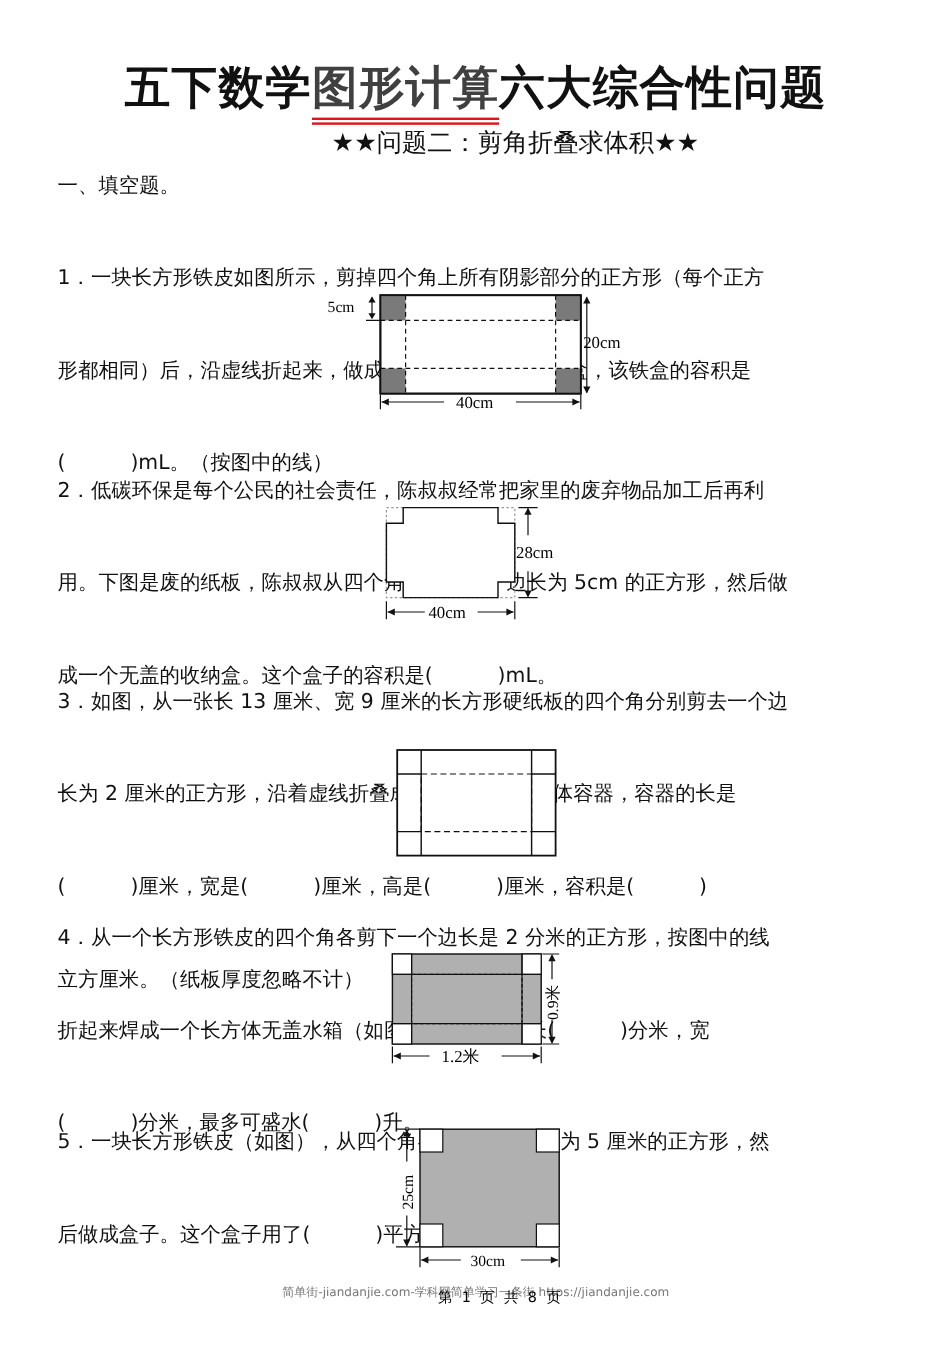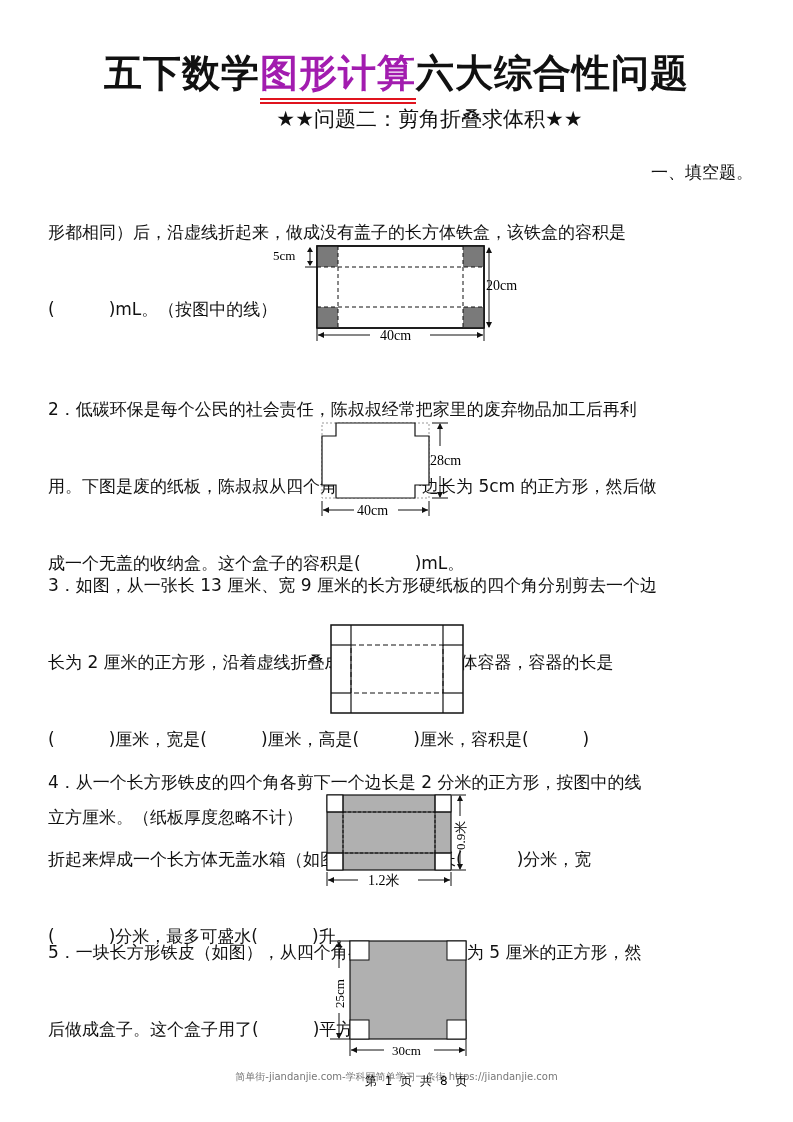--- a/index.html
+++ b/index.html
@@ -7,7 +7,7 @@
          font-family: "DejaVu Sans", "Liberation Sans", sans-serif; color: #111; }
   .title { position: absolute; top: 48px; left: 0; width: 793px; text-align: center;
            font-size: 38px; font-weight: bold; letter-spacing: 1px; line-height: 50px; }
-  .title .red { color: #a21caf; position: relative; display: inline-block; }
+  .title .red { color: #404040; position: relative; display: inline-block; }
   .title .red::after { content: ""; position: absolute; left: 0; right: 0; bottom: -6px;
            border-top: 2px solid #e0141e; border-bottom: 2px solid #e0141e; height: 2px; }
   .subtitle { position: absolute; top: 104px; left: 0; width: 793px; text-align: center;

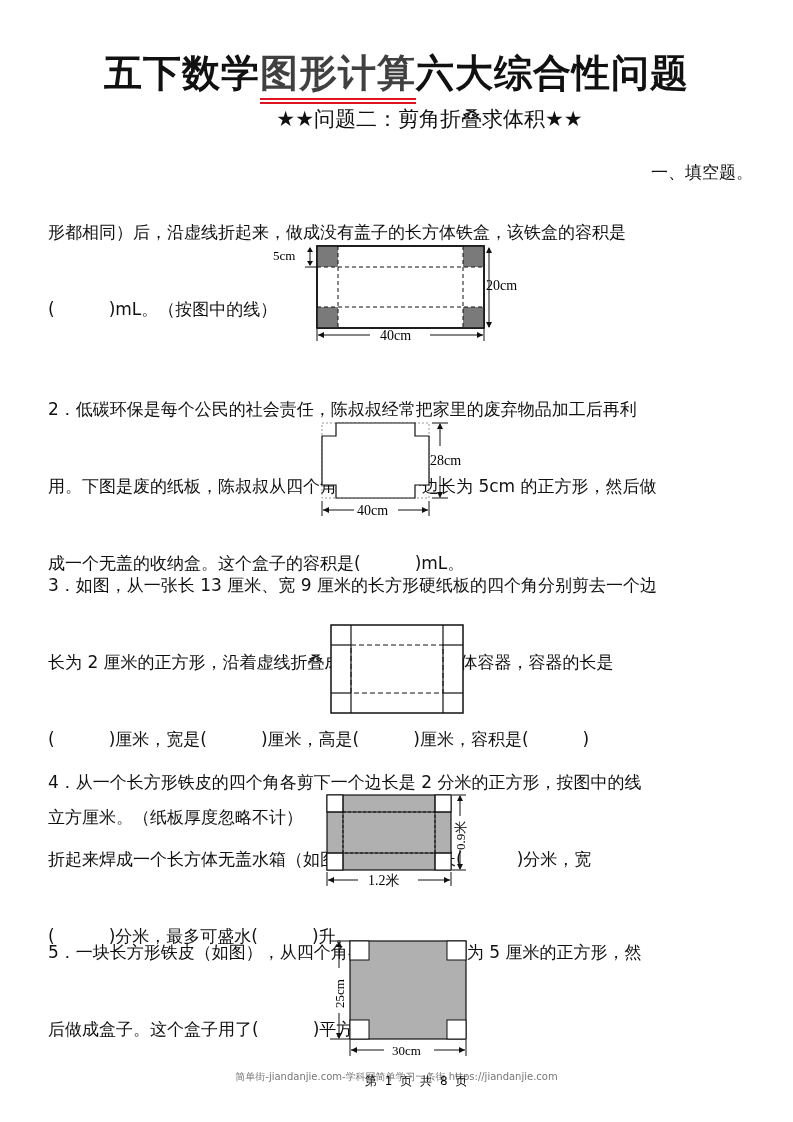--- a/index.html
+++ b/index.html
@@ -26,7 +26,7 @@
 <div class="title"><span>五下数学</span><span class="red">图形计算</span><span>六大综合性问题</span></div>
 <div class="subtitle">★★问题二：剪角折叠求体积★★</div>
 
-<div class="text" style="top:160px;text-align:right;">一、填空题。</div>
+<div class="text" style="top:143px;">一、填空题。</div>
 
 <div class="text" style="top:168px;">
   <div>形都相同）后，沿虚线折起来，做成没有盖子的长方体铁盒，该铁盒的容积是</div>

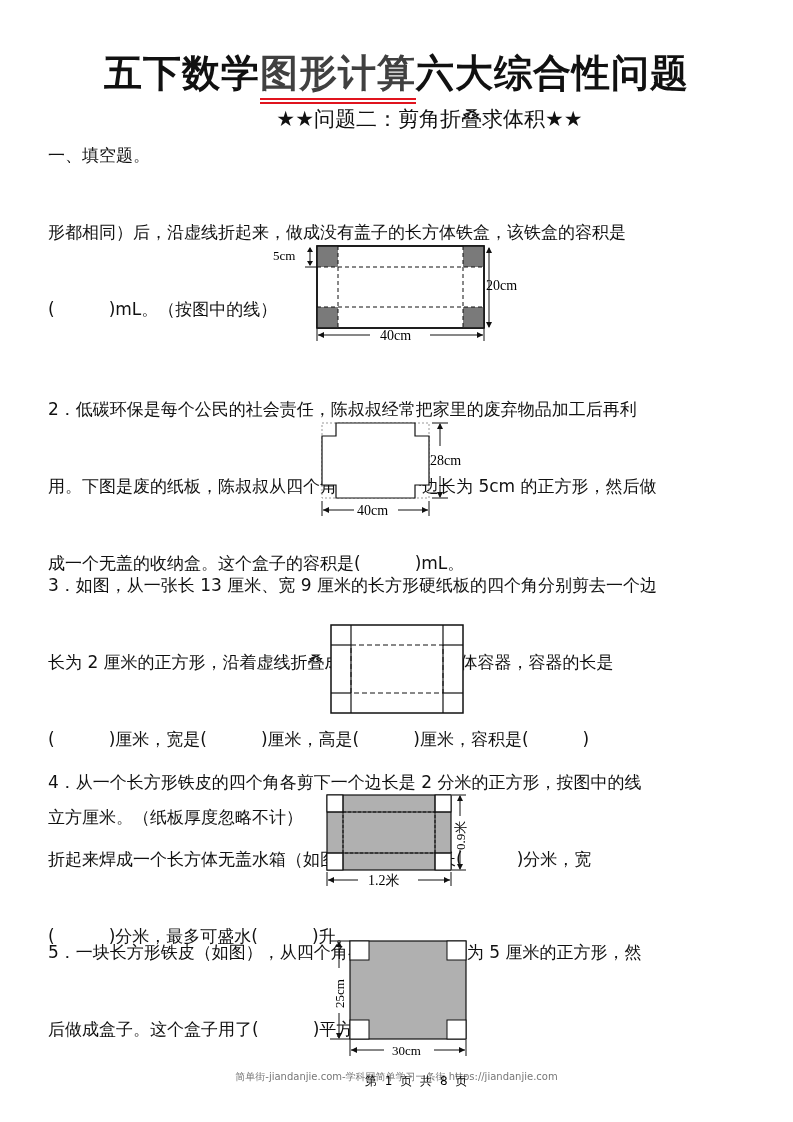--- a/index.html
+++ b/index.html
@@ -29,6 +29,7 @@
 <div class="text" style="top:143px;">一、填空题。</div>
 
 <div class="text" style="top:168px;">
+  <div>1．一块长方形铁皮如图所示，剪掉四个角上所有阴影部分的正方形（每个正方</div>
   <div>形都相同）后，沿虚线折起来，做成没有盖子的长方体铁盒，该铁盒的容积是</div>
   <div>(          )mL。（按图中的线）</div>
 </div>

